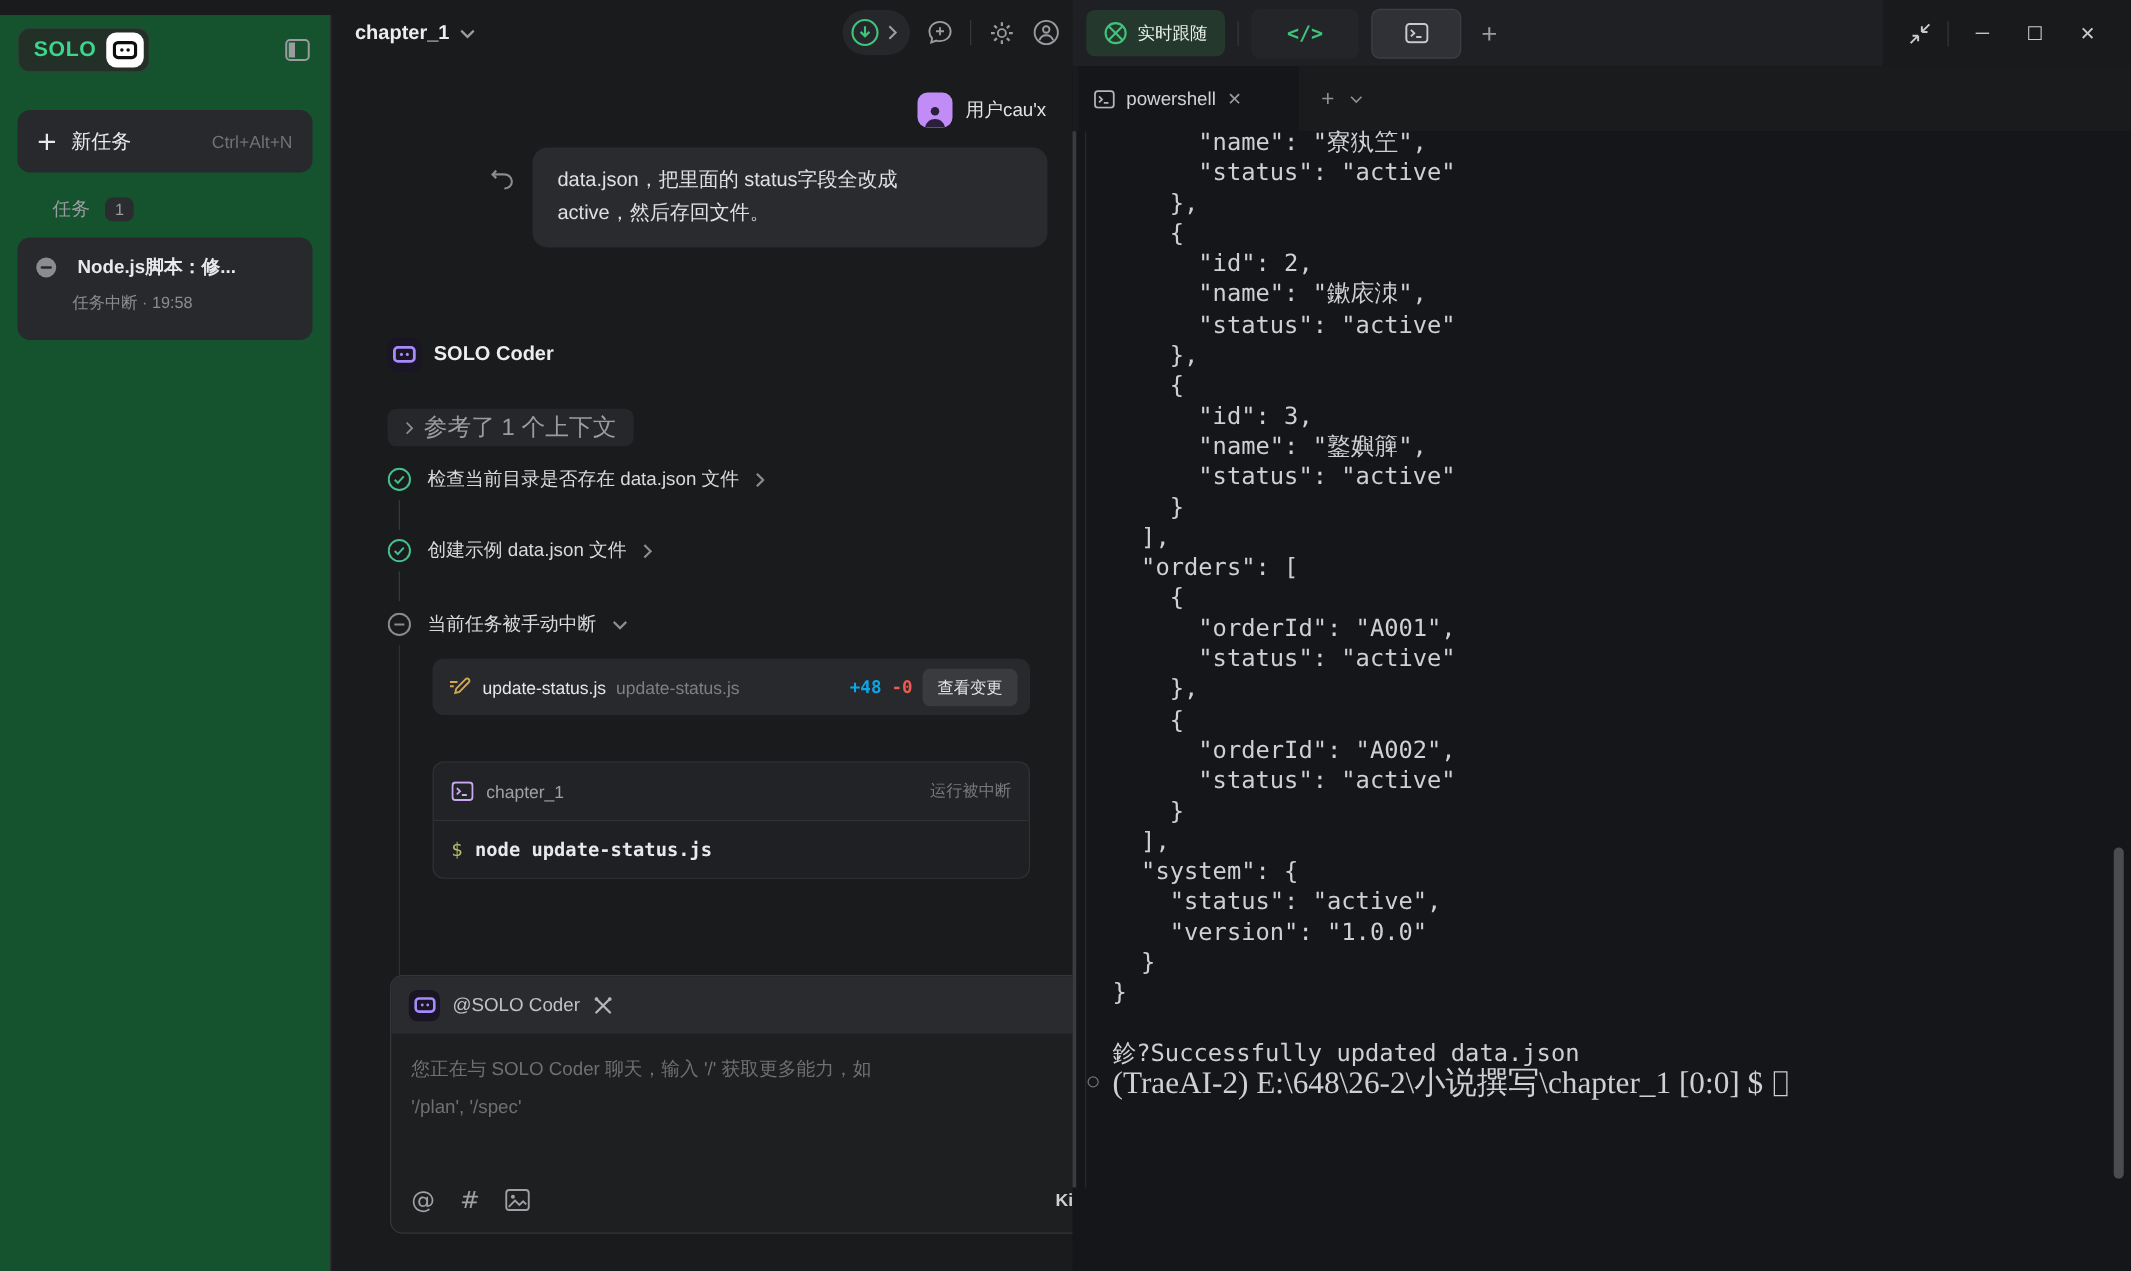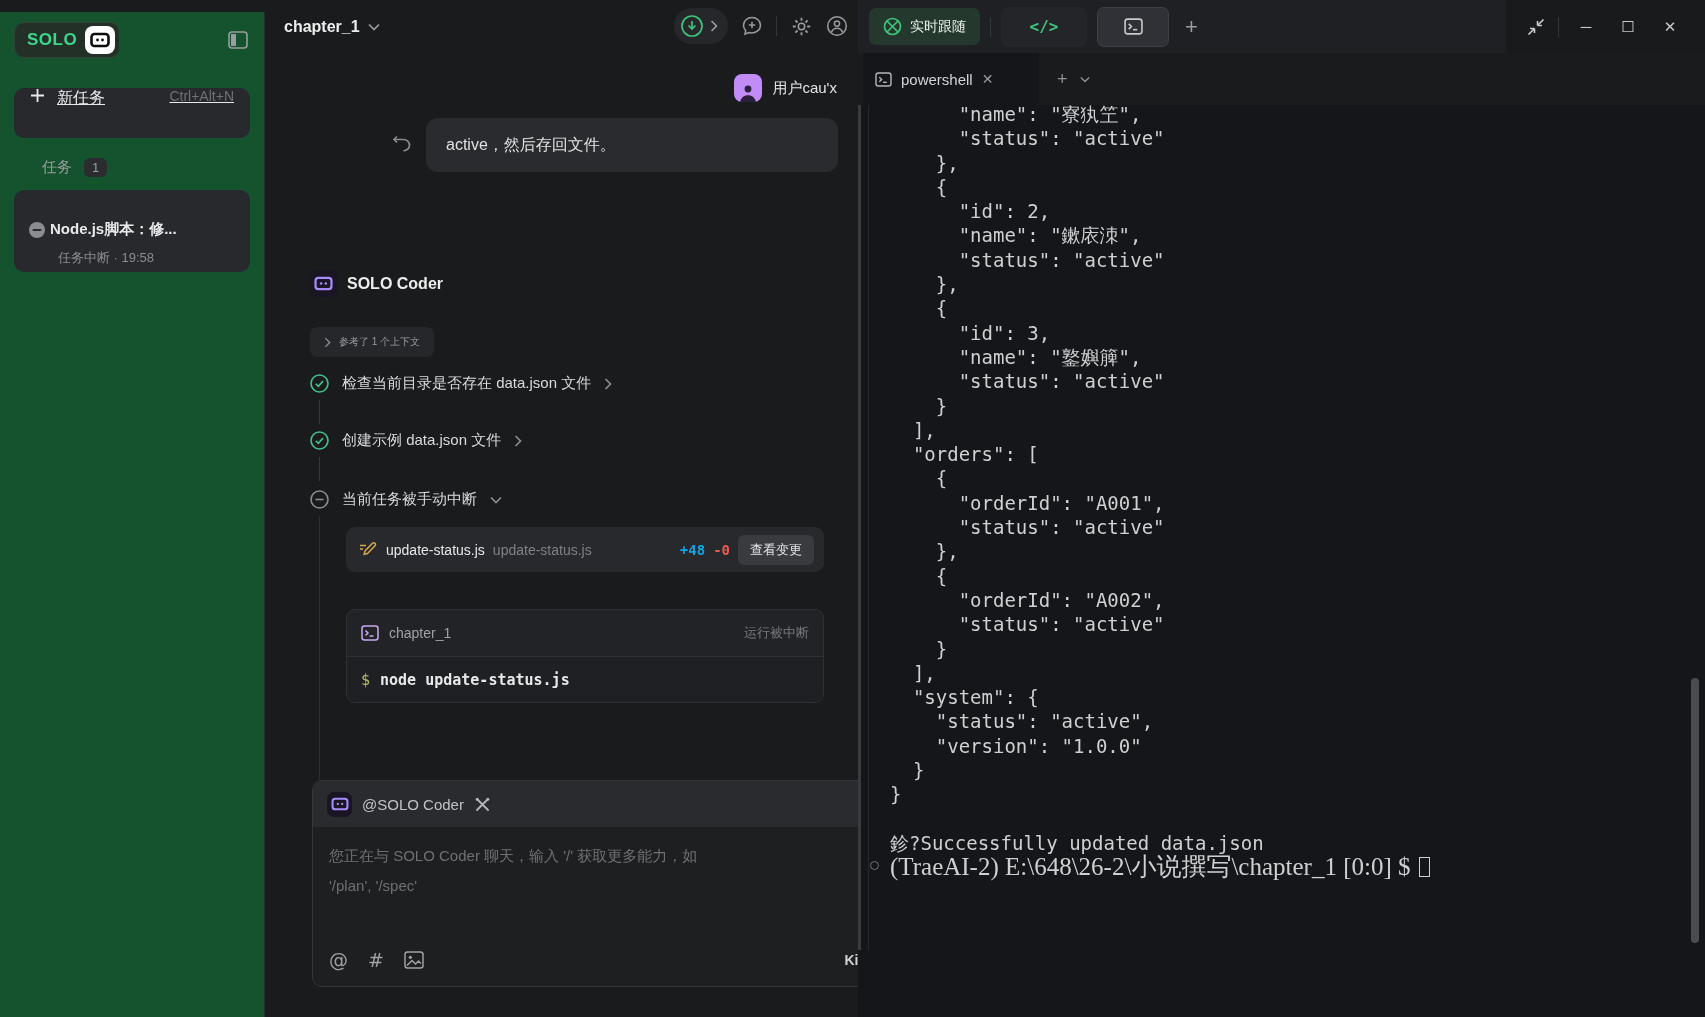--- a/index.html
+++ b/index.html
@@ -17,7 +17,7 @@
   .logo-bot{width:30px;height:28px;background:#ffffff;border-radius:8px;display:flex;align-items:center;justify-content:center;}
   .panel-toggle{left:226px;top:16px;width:24px;height:24px;display:flex;align-items:center;justify-content:center;cursor:pointer;}
   .newtask-btn{left:14px;top:76px;width:236px;height:50px;background:#28292c;border-radius:10px;
-               display:flex;align-items:flex-start;padding:0 16px;gap:12px;font-size:16px;color:#e8e9ea;cursor:pointer;text-decoration:underline;}
+               display:flex;align-items:center;padding:0 16px;gap:12px;font-size:16px;color:#e8e9ea;cursor:pointer;}
   .newtask-shortcut{margin-left:auto;color:#6f7175;font-size:14px;}
   .tasks-row{left:18px;top:146px;display:flex;align-items:center;gap:12px;}
   .tasks-label{color:#9a9ca0;font-size:15px;margin-left:24px;}

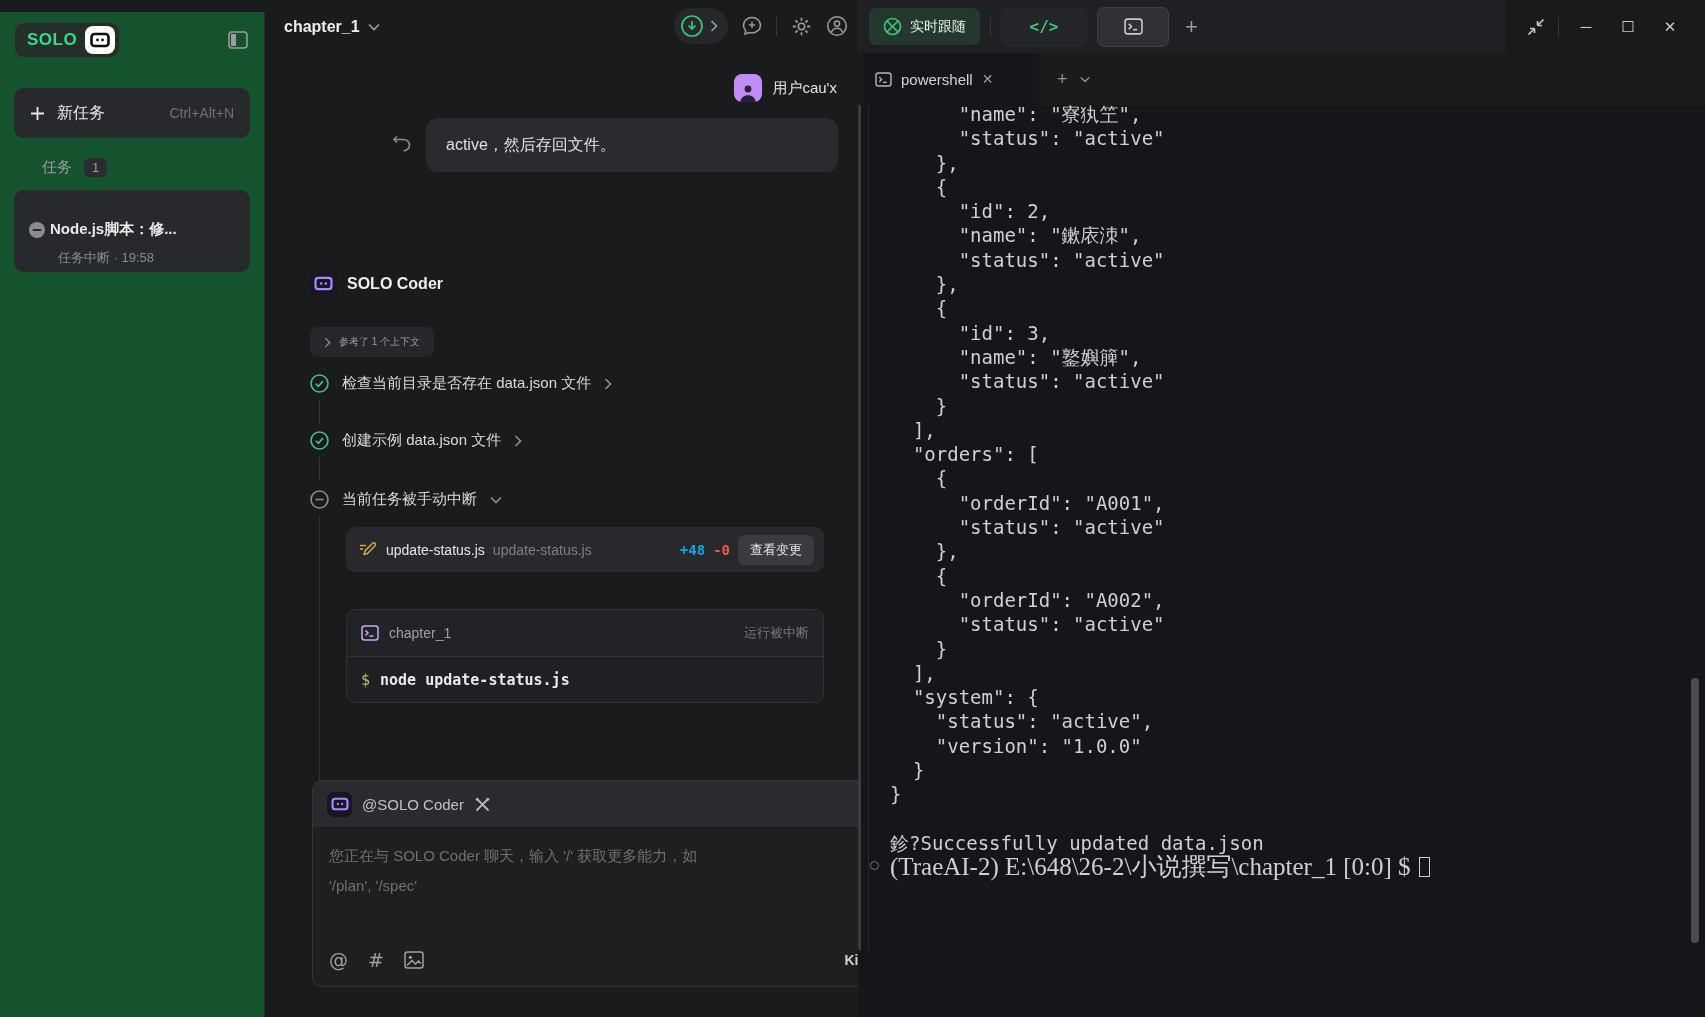--- a/index.html
+++ b/index.html
@@ -213,6 +213,7 @@
         </svg>
     </div>
     <div class="abs user-bubble">
+      <div>data.json，把里面的 status字段全改成</div>
       <div>active，然后存回文件。</div>
     </div>
 

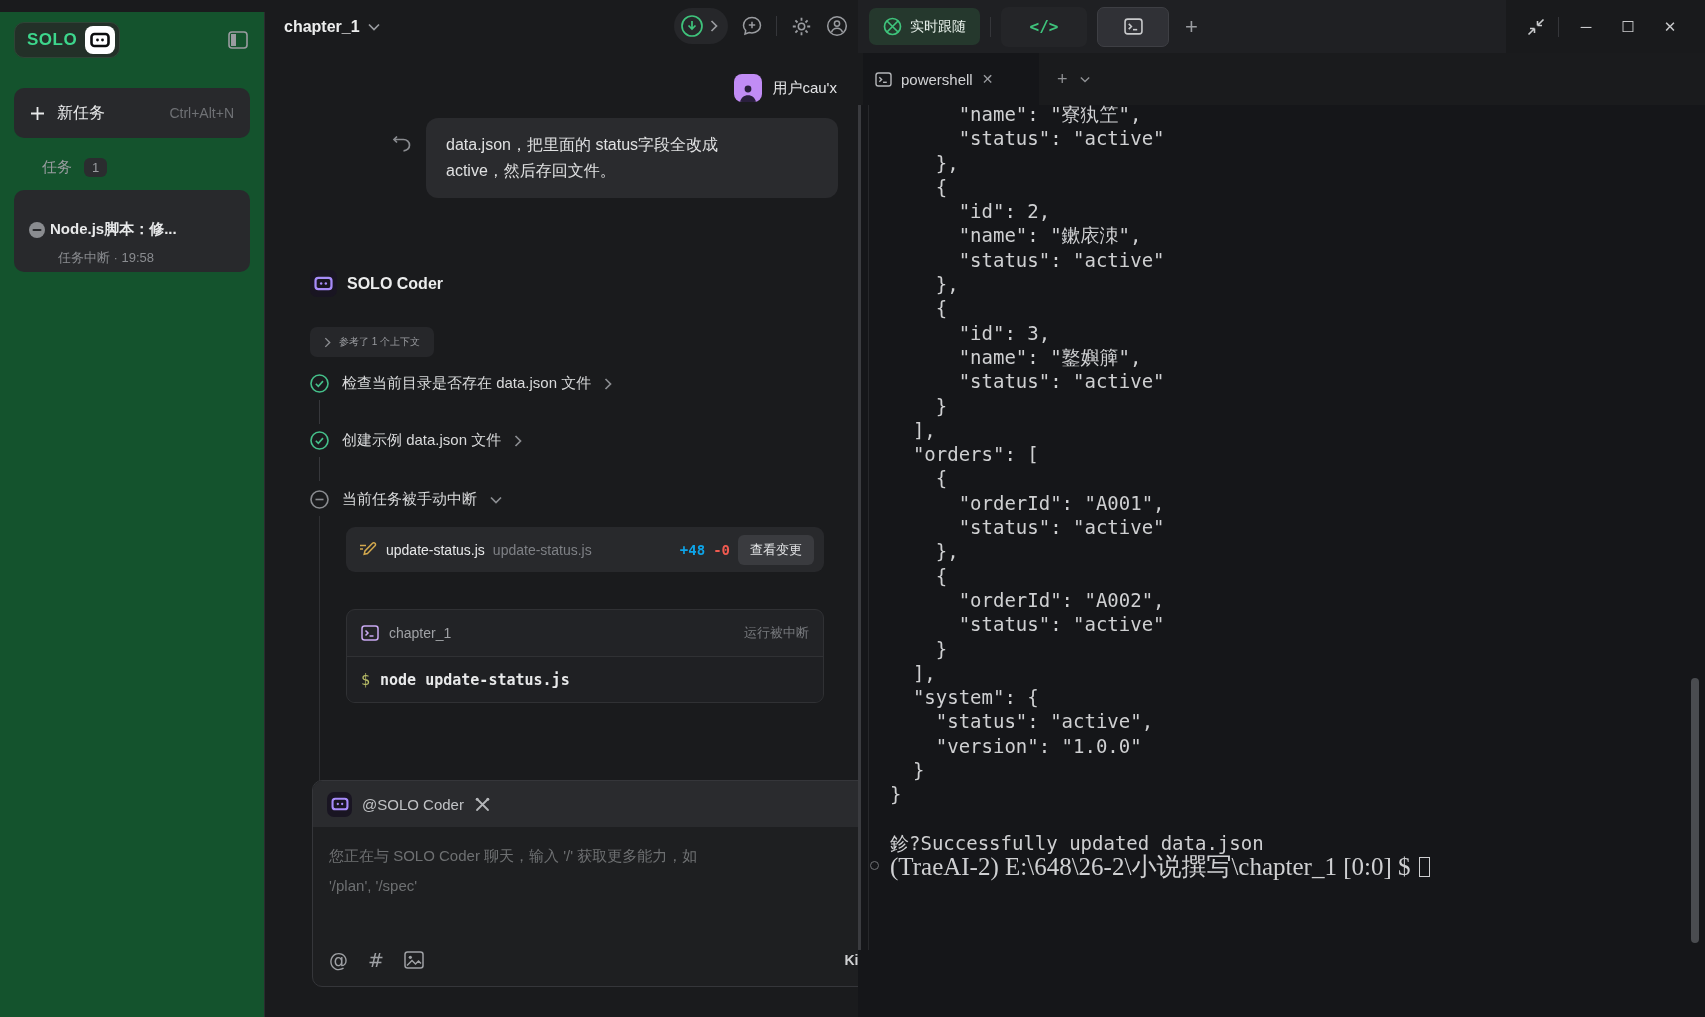--- a/index.html
+++ b/index.html
@@ -23,7 +23,7 @@
   .tasks-label{color:#9a9ca0;font-size:15px;margin-left:24px;}
   .tasks-badge{background:#2b2c2f;color:#9a9ca0;font-size:13px;border-radius:6px;padding:2px 8px;}
   .task-card{left:14px;top:178px;width:236px;height:82px;background:#28292c;border-radius:10px;padding:14px 14px;cursor:pointer;}
-  .task-title-row{display:flex;align-items:center;gap:4px;margin-top:16px;}
+  .task-title-row{display:flex;align-items:center;gap:16px;}
   .task-title{color:#e8e9ea;font-size:15px;font-weight:600;white-space:nowrap;overflow:hidden;}
   .task-status{color:#8a8c90;font-size:13px;margin:10px 0 0 30px;}
 

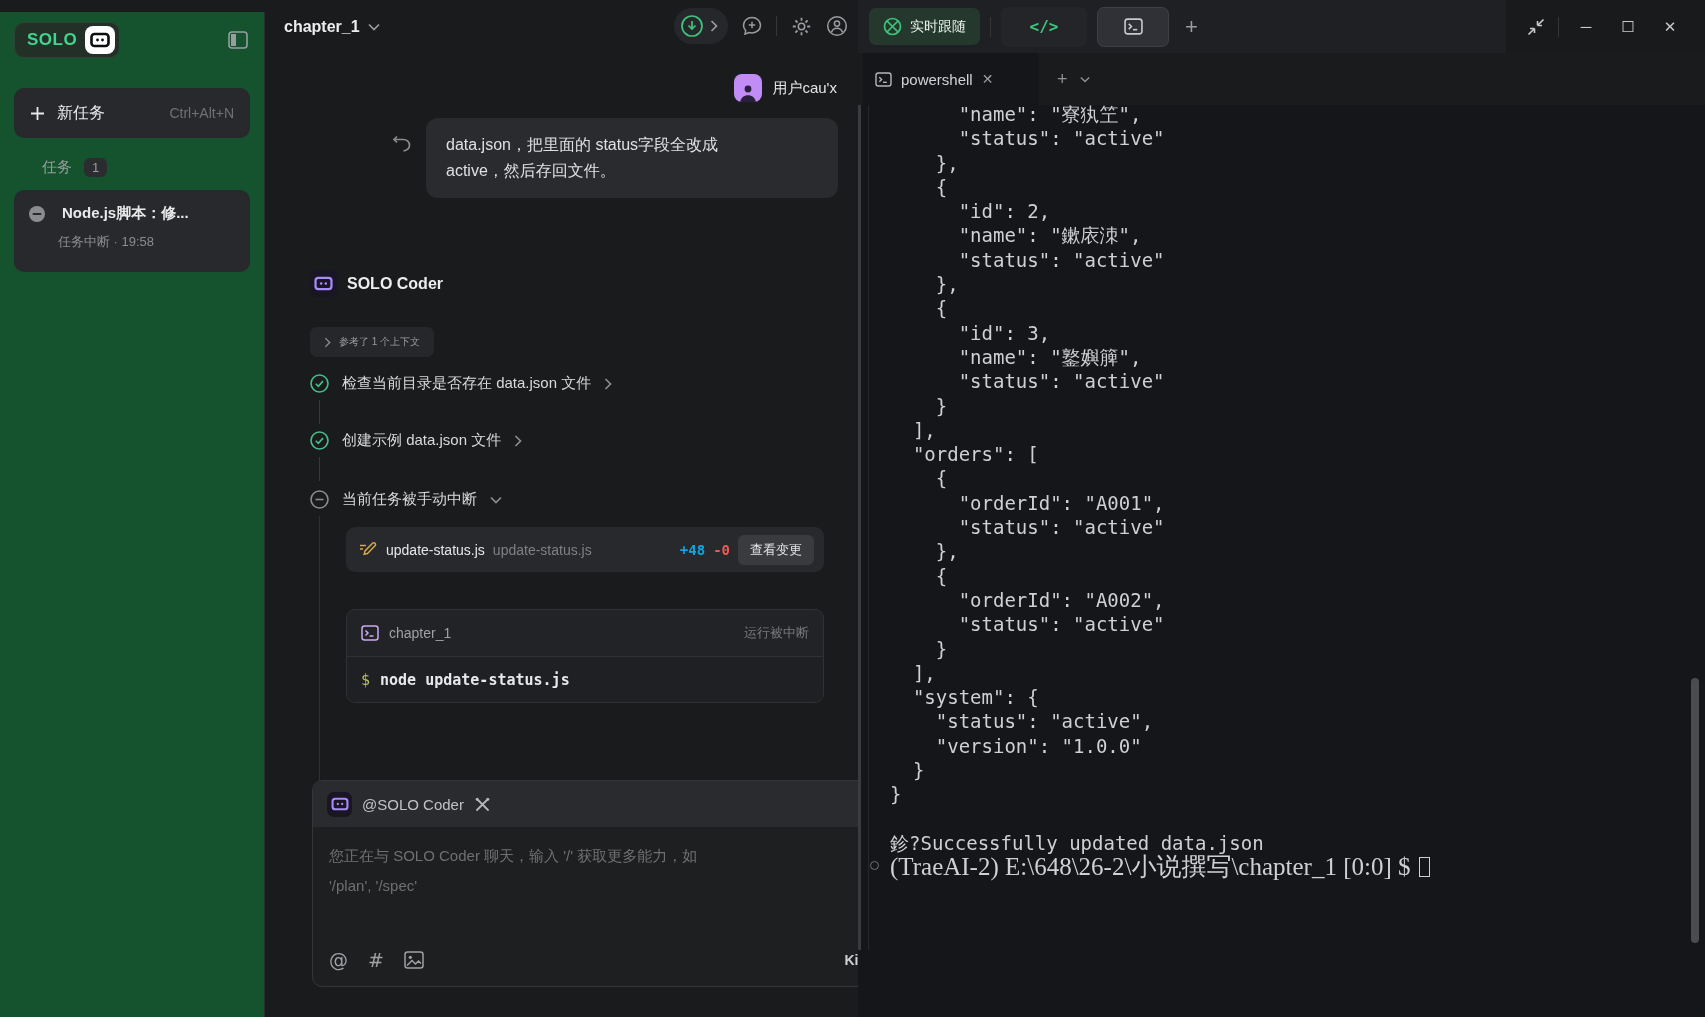--- a/index.html
+++ b/index.html
@@ -46,7 +46,7 @@
   .bot-icon{width:27px;height:27px;border-radius:7px;background:#191522;display:flex;align-items:center;justify-content:center;}
   .bot-name{color:#eceded;font-size:16px;font-weight:bold;}
   .ctx-pill{left:44px;top:327px;height:30px;background:#26272a;border-radius:7px;display:flex;align-items:center;
-            gap:8px;padding:0 14px;color:#9a9ca0;font-size:10px;cursor:pointer;}
+            gap:8px;padding:0 14px;color:#9a9ca0;font-size:19px;cursor:pointer;}
   .step{left:44px;display:flex;align-items:center;gap:13px;font-size:15px;color:#d9dadb;cursor:pointer;}
   .step-chev{color:#8b8d91;}
   .connector{left:53px;width:1px;background:#37383c;}

